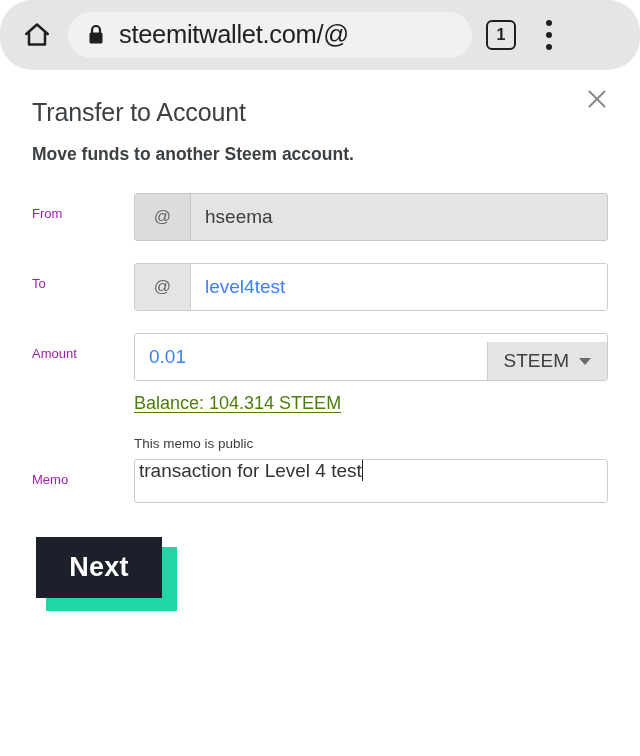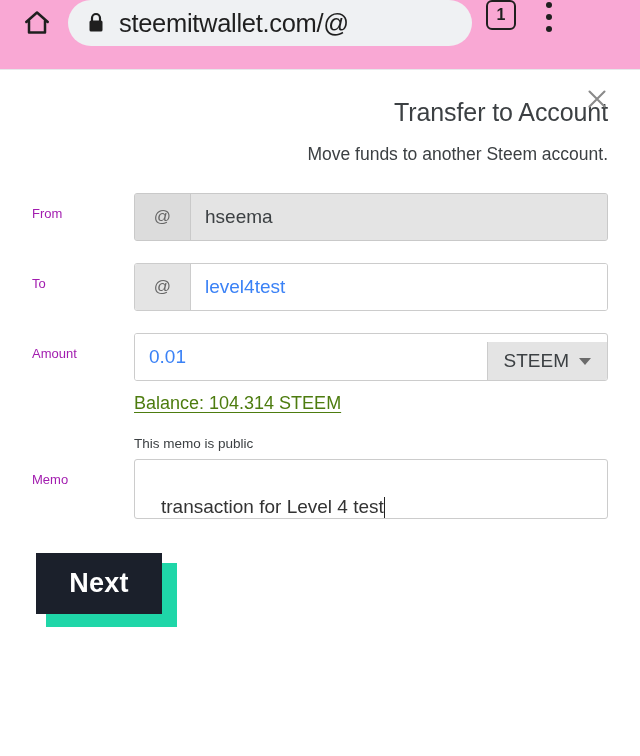--- a/index.html
+++ b/index.html
@@ -16,10 +16,12 @@
   .browser-bar {
     position: relative;
     height: 70px;
-    background: #f9a8d4;
-    display: flex;
+    background: #e5e5e5;
+    display: flex;
+    align-items: center;
     padding: 0 14px;
     border-bottom: 1px solid #e6e8eb;
+    border-radius: 32px;
   }
   .home-btn {
     width: 46px;

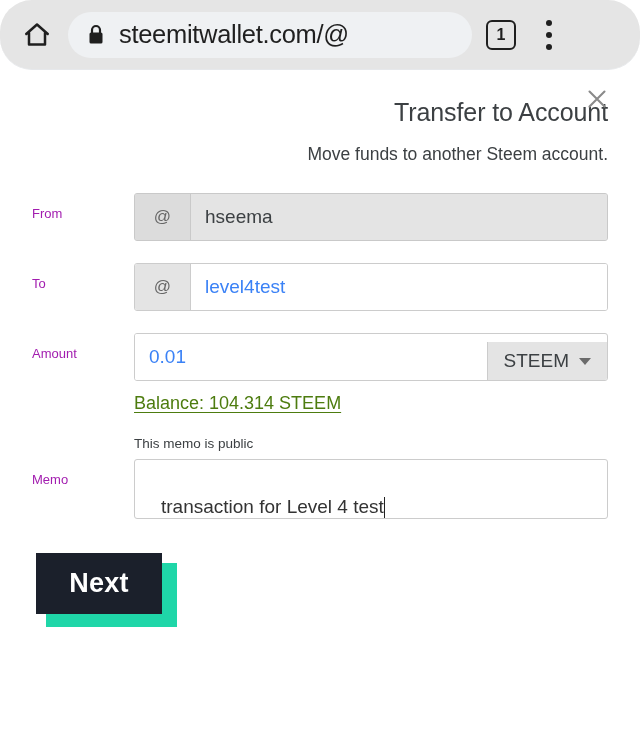--- a/index.html
+++ b/index.html
@@ -104,7 +104,6 @@
   .modal-head {
     position: relative;
     padding-top: 28px;
-    text-align: right;
   }
   .modal-title {
     font-size: 25px;

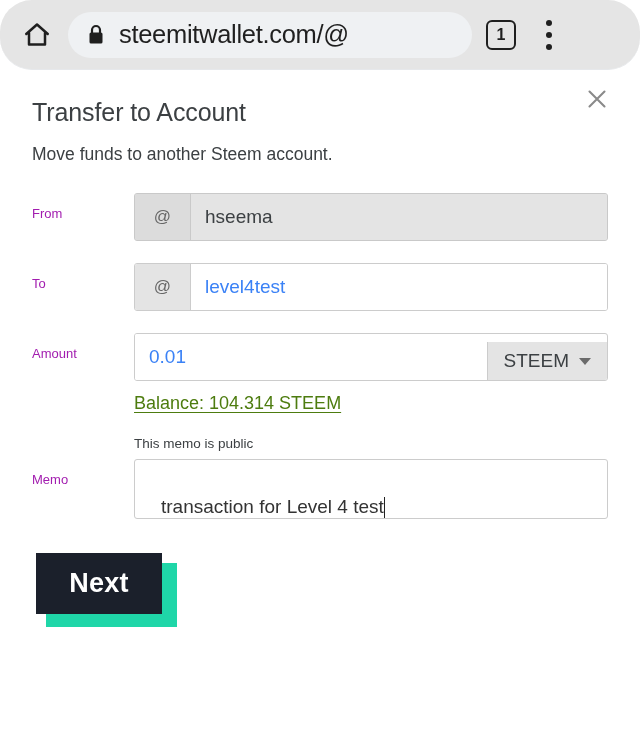--- a/index.html
+++ b/index.html
@@ -115,7 +115,7 @@
     margin-top: 17px;
     font-size: 17.5px;
     color: #3c4043;
-    font-weight: 400;
+    font-weight: 700;
   }
   .close-x {
     position: absolute;

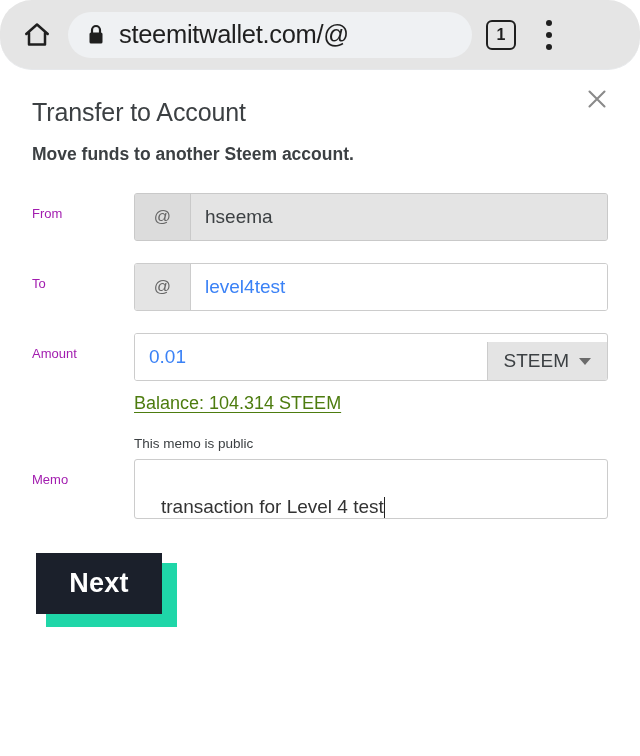--- a/index.html
+++ b/index.html
@@ -236,10 +236,10 @@
     border: 1px solid #ccc;
     border-radius: 3px;
     background: #ffffff;
-    height: 60px;
-    display: flex;
-    align-items: flex-end;
-    padding: 0 26px;
+    height: 44px;
+    display: flex;
+    align-items: flex-start;
+    padding: 0 4px;
   }
   .memo-text {
     font-size: 19px;

